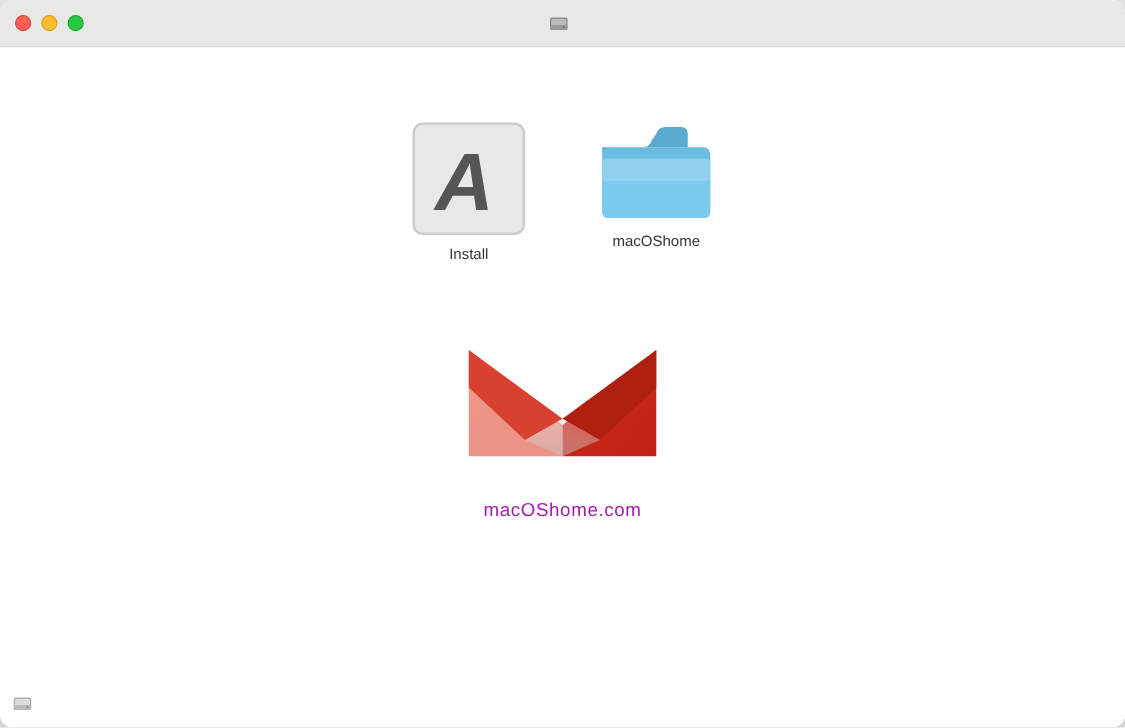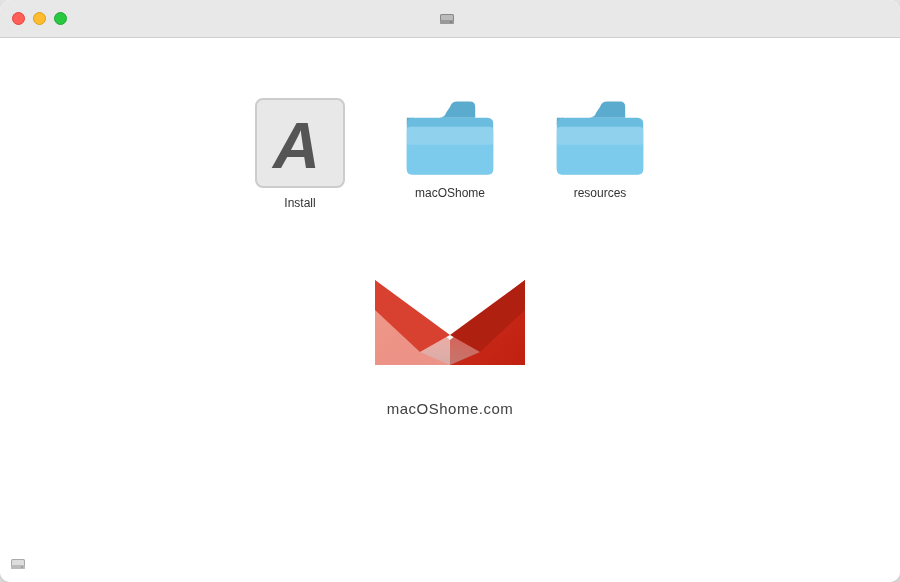--- a/index.html
+++ b/index.html
@@ -192,15 +192,6 @@
       </div>
 
 
-      <div class="icon-item">
-        <svg class="folder-icon" viewBox="0 0 100 85" xmlns="http://www.w3.org/2000/svg">
-          <rect x="2" y="20" width="96" height="63" rx="6" fill="#6bbde0"></rect>
-          <path d="M2,20 L2,28 Q2,20 10,20 L38,20 Q44,20 46,14 L50,8 Q52,2 58,2 L72,2 Q78,2 78,8 L78,20 Z" fill="#5aabce"></path>
-          <rect x="2" y="30" width="96" height="53" rx="5" fill="#7dcbec"></rect>
-          <rect x="2" y="30" width="96" height="20" rx="3" fill="rgba(255,255,255,0.15)"></rect>
-        </svg>
-        <span class="icon-label">resources</span>
-      </div>
 
     </div>
 

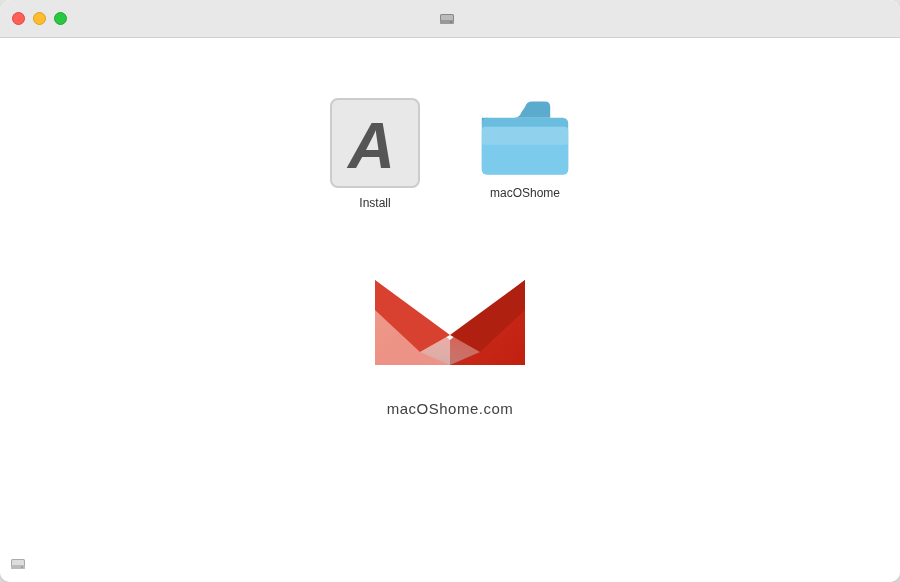--- a/index.html
+++ b/index.html
@@ -138,7 +138,7 @@
 
     .branding-text {
       font-size: 15px;
-      color: #404040;
+      color: #a21caf;
       letter-spacing: 0.5px;
     }
   </style>

